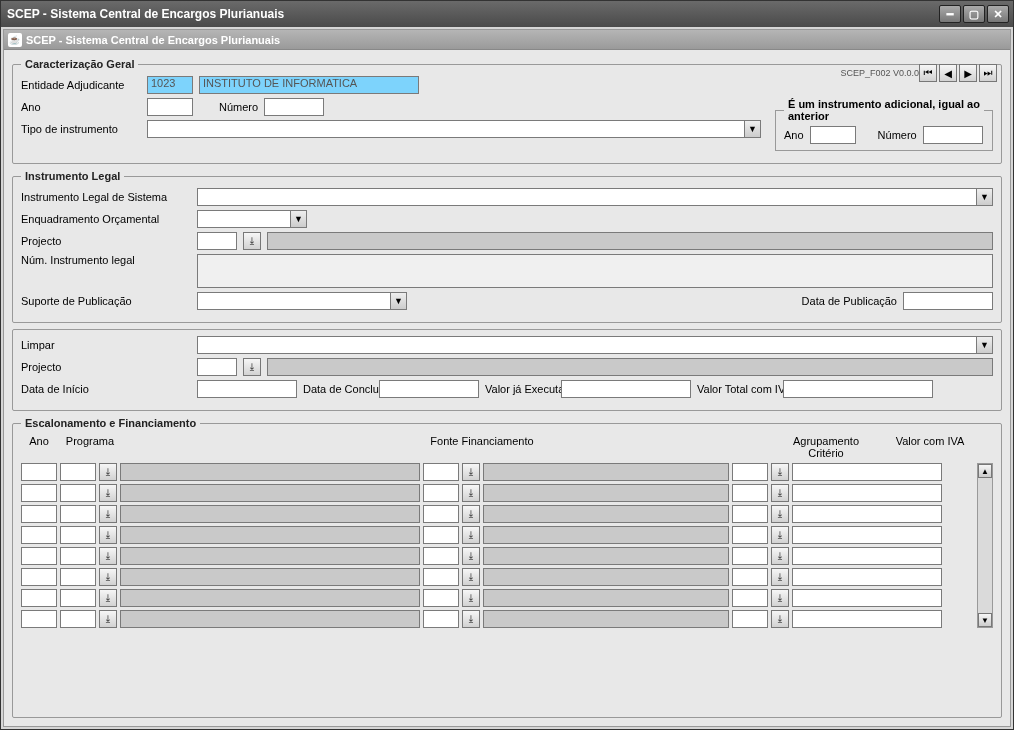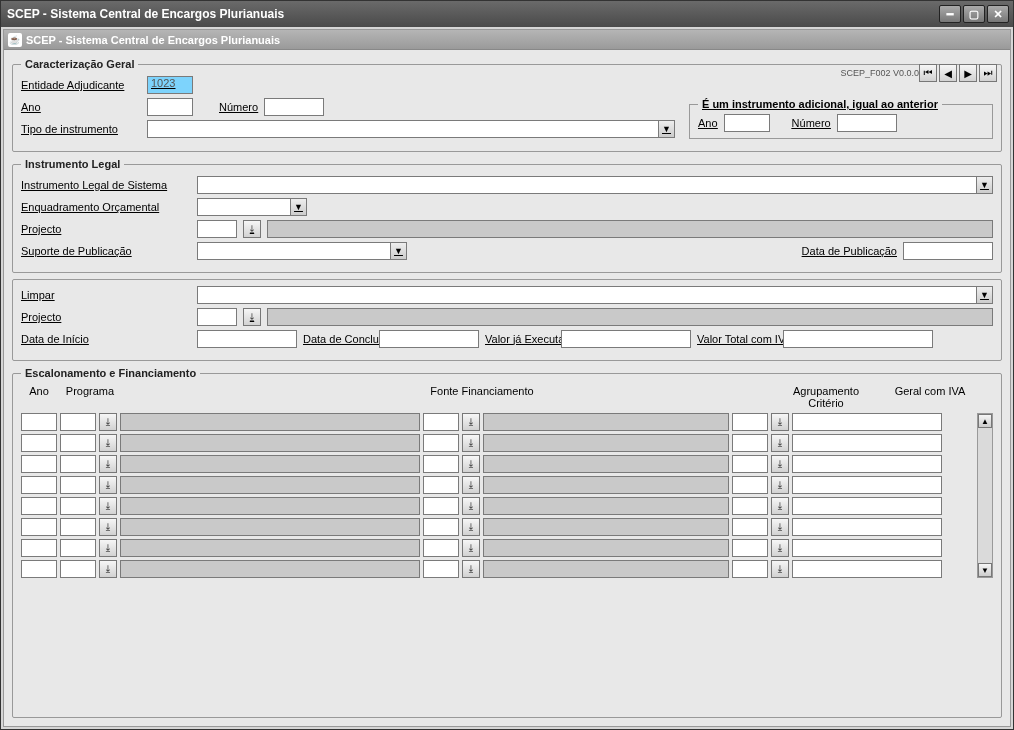--- a/index.html
+++ b/index.html
@@ -116,7 +116,7 @@
     font-size:10px;
     cursor:pointer;
   }
-  .row { display: flex; align-items: center; margin-bottom: 4px; gap: 6px; text-decoration: underline; }
+  .row { display: flex; align-items: center; margin-bottom: 4px; gap: 6px; }
   .label { white-space: nowrap; }
   .w-label-120 { width: 120px; }
   .w-label-170 { width: 170px; }

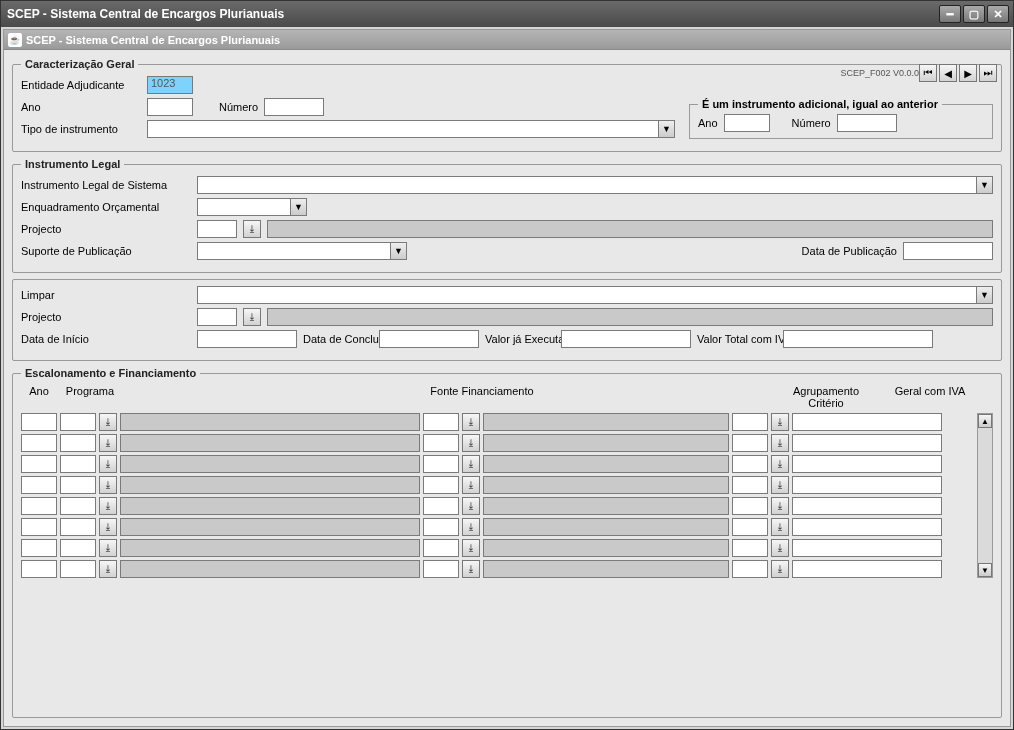--- a/index.html
+++ b/index.html
@@ -242,6 +242,7 @@
         <div class="row">
           <span class="label w-label-120">Entidade Adjudicante</span>
           <div class="readonly" style="width:46px">1023</div>
+          <div class="readonly" style="width:220px">INSTITUTO DE INFORMATICA</div>
         </div>
 
         <div class="row" style="align-items:flex-start">

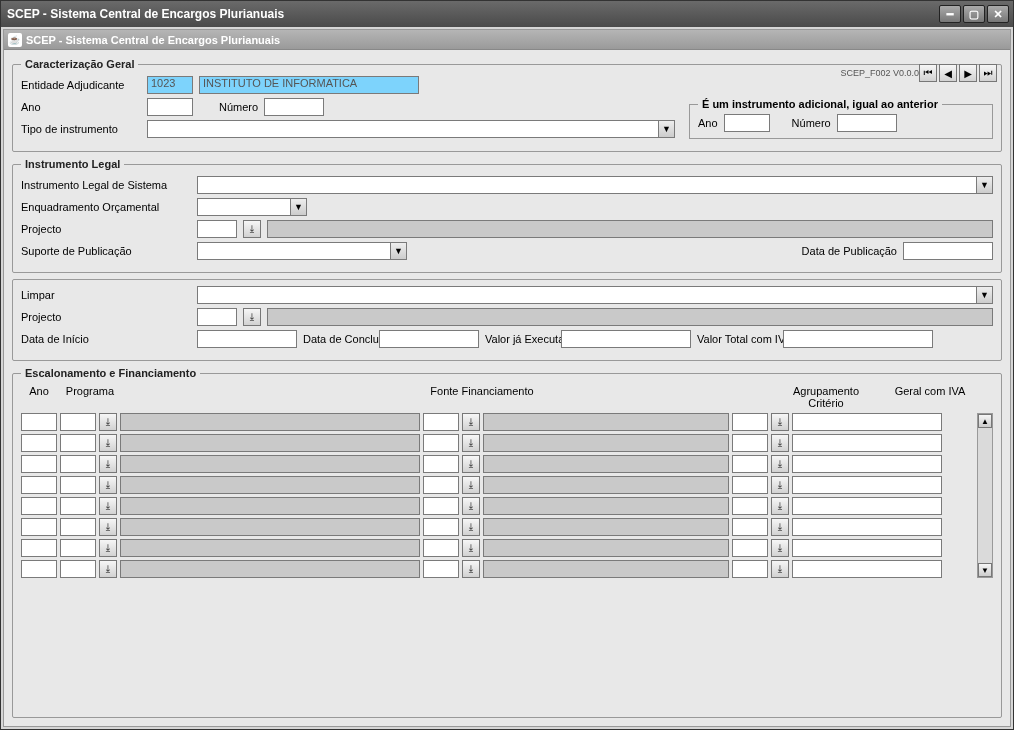--- a/index.html
+++ b/index.html
@@ -262,7 +262,7 @@
             </div>
           </div>
 
-          <fieldset class="adicional" style="width:304px">
+          <fieldset class="adicional" style="width:218px">
             <legend>É um instrumento adicional, igual ao anterior</legend>
             <div class="row" style="margin-bottom:0">
               <span class="label">Ano</span>

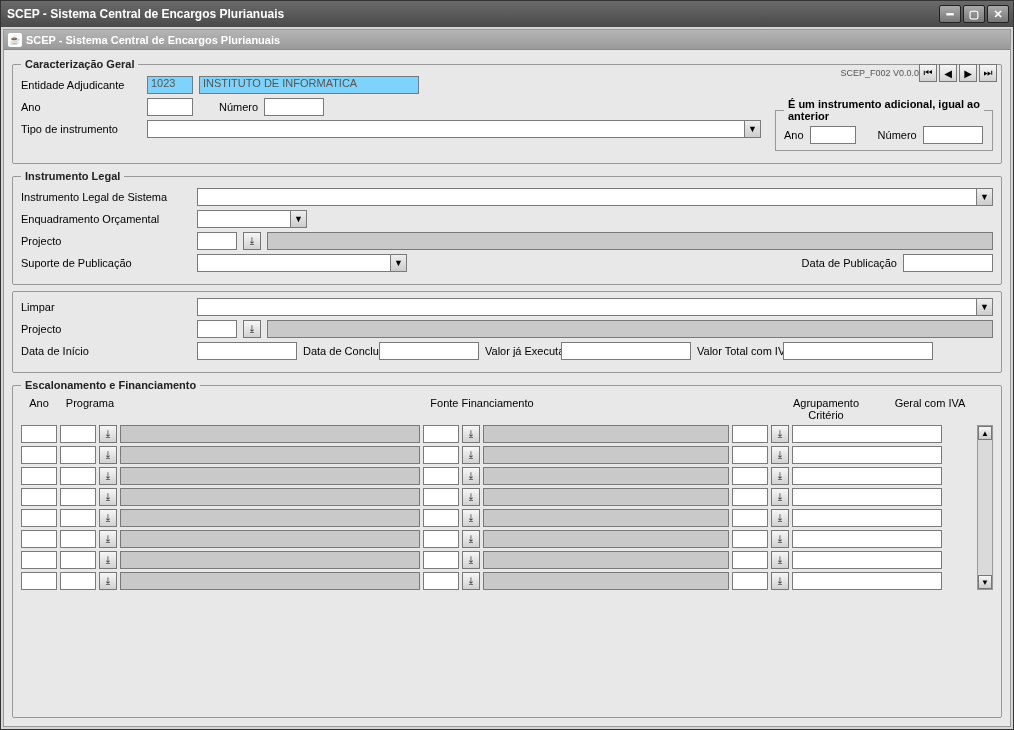--- a/index.html
+++ b/index.html
@@ -300,6 +300,10 @@
           <div class="readonly greycell" style="flex:1;height:18px"></div>
         </div>
 
+        <div class="row" style="align-items:flex-start">
+          <span class="label w-label-170">Núm. Instrumento legal</span>
+          <div class="multiline"></div>
+        </div>
 
         <div class="row">
           <span class="label w-label-170">Suporte de Publicação</span>

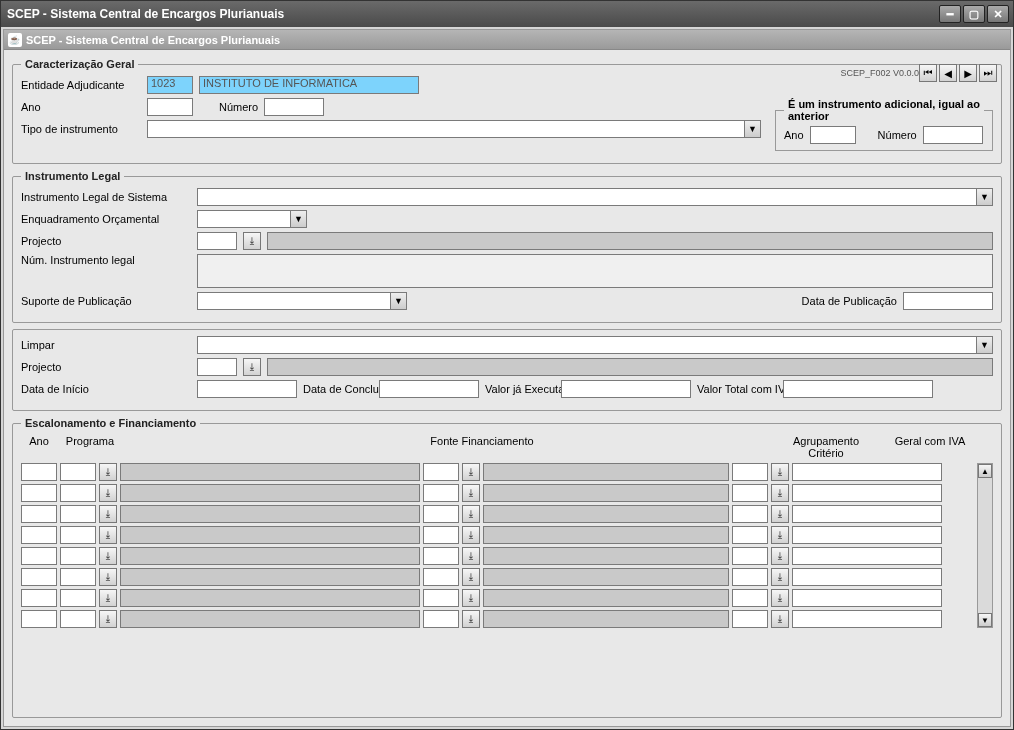--- a/index.html
+++ b/index.html
@@ -353,7 +353,7 @@
           <div class="col-head" style="width:110px;line-height:12px">Fonte Financiamento</div>
           <div style="width:236px"></div>
           <div class="col-head" style="width:90px;line-height:12px">Agrupamento Critério</div>
-          <div class="col-head" style="width:110px">Geral com IVA</div>
+          <div class="col-head" style="width:110px">Valor com IVA</div>
         </div>
 
         <div style="display:flex;gap:4px">

